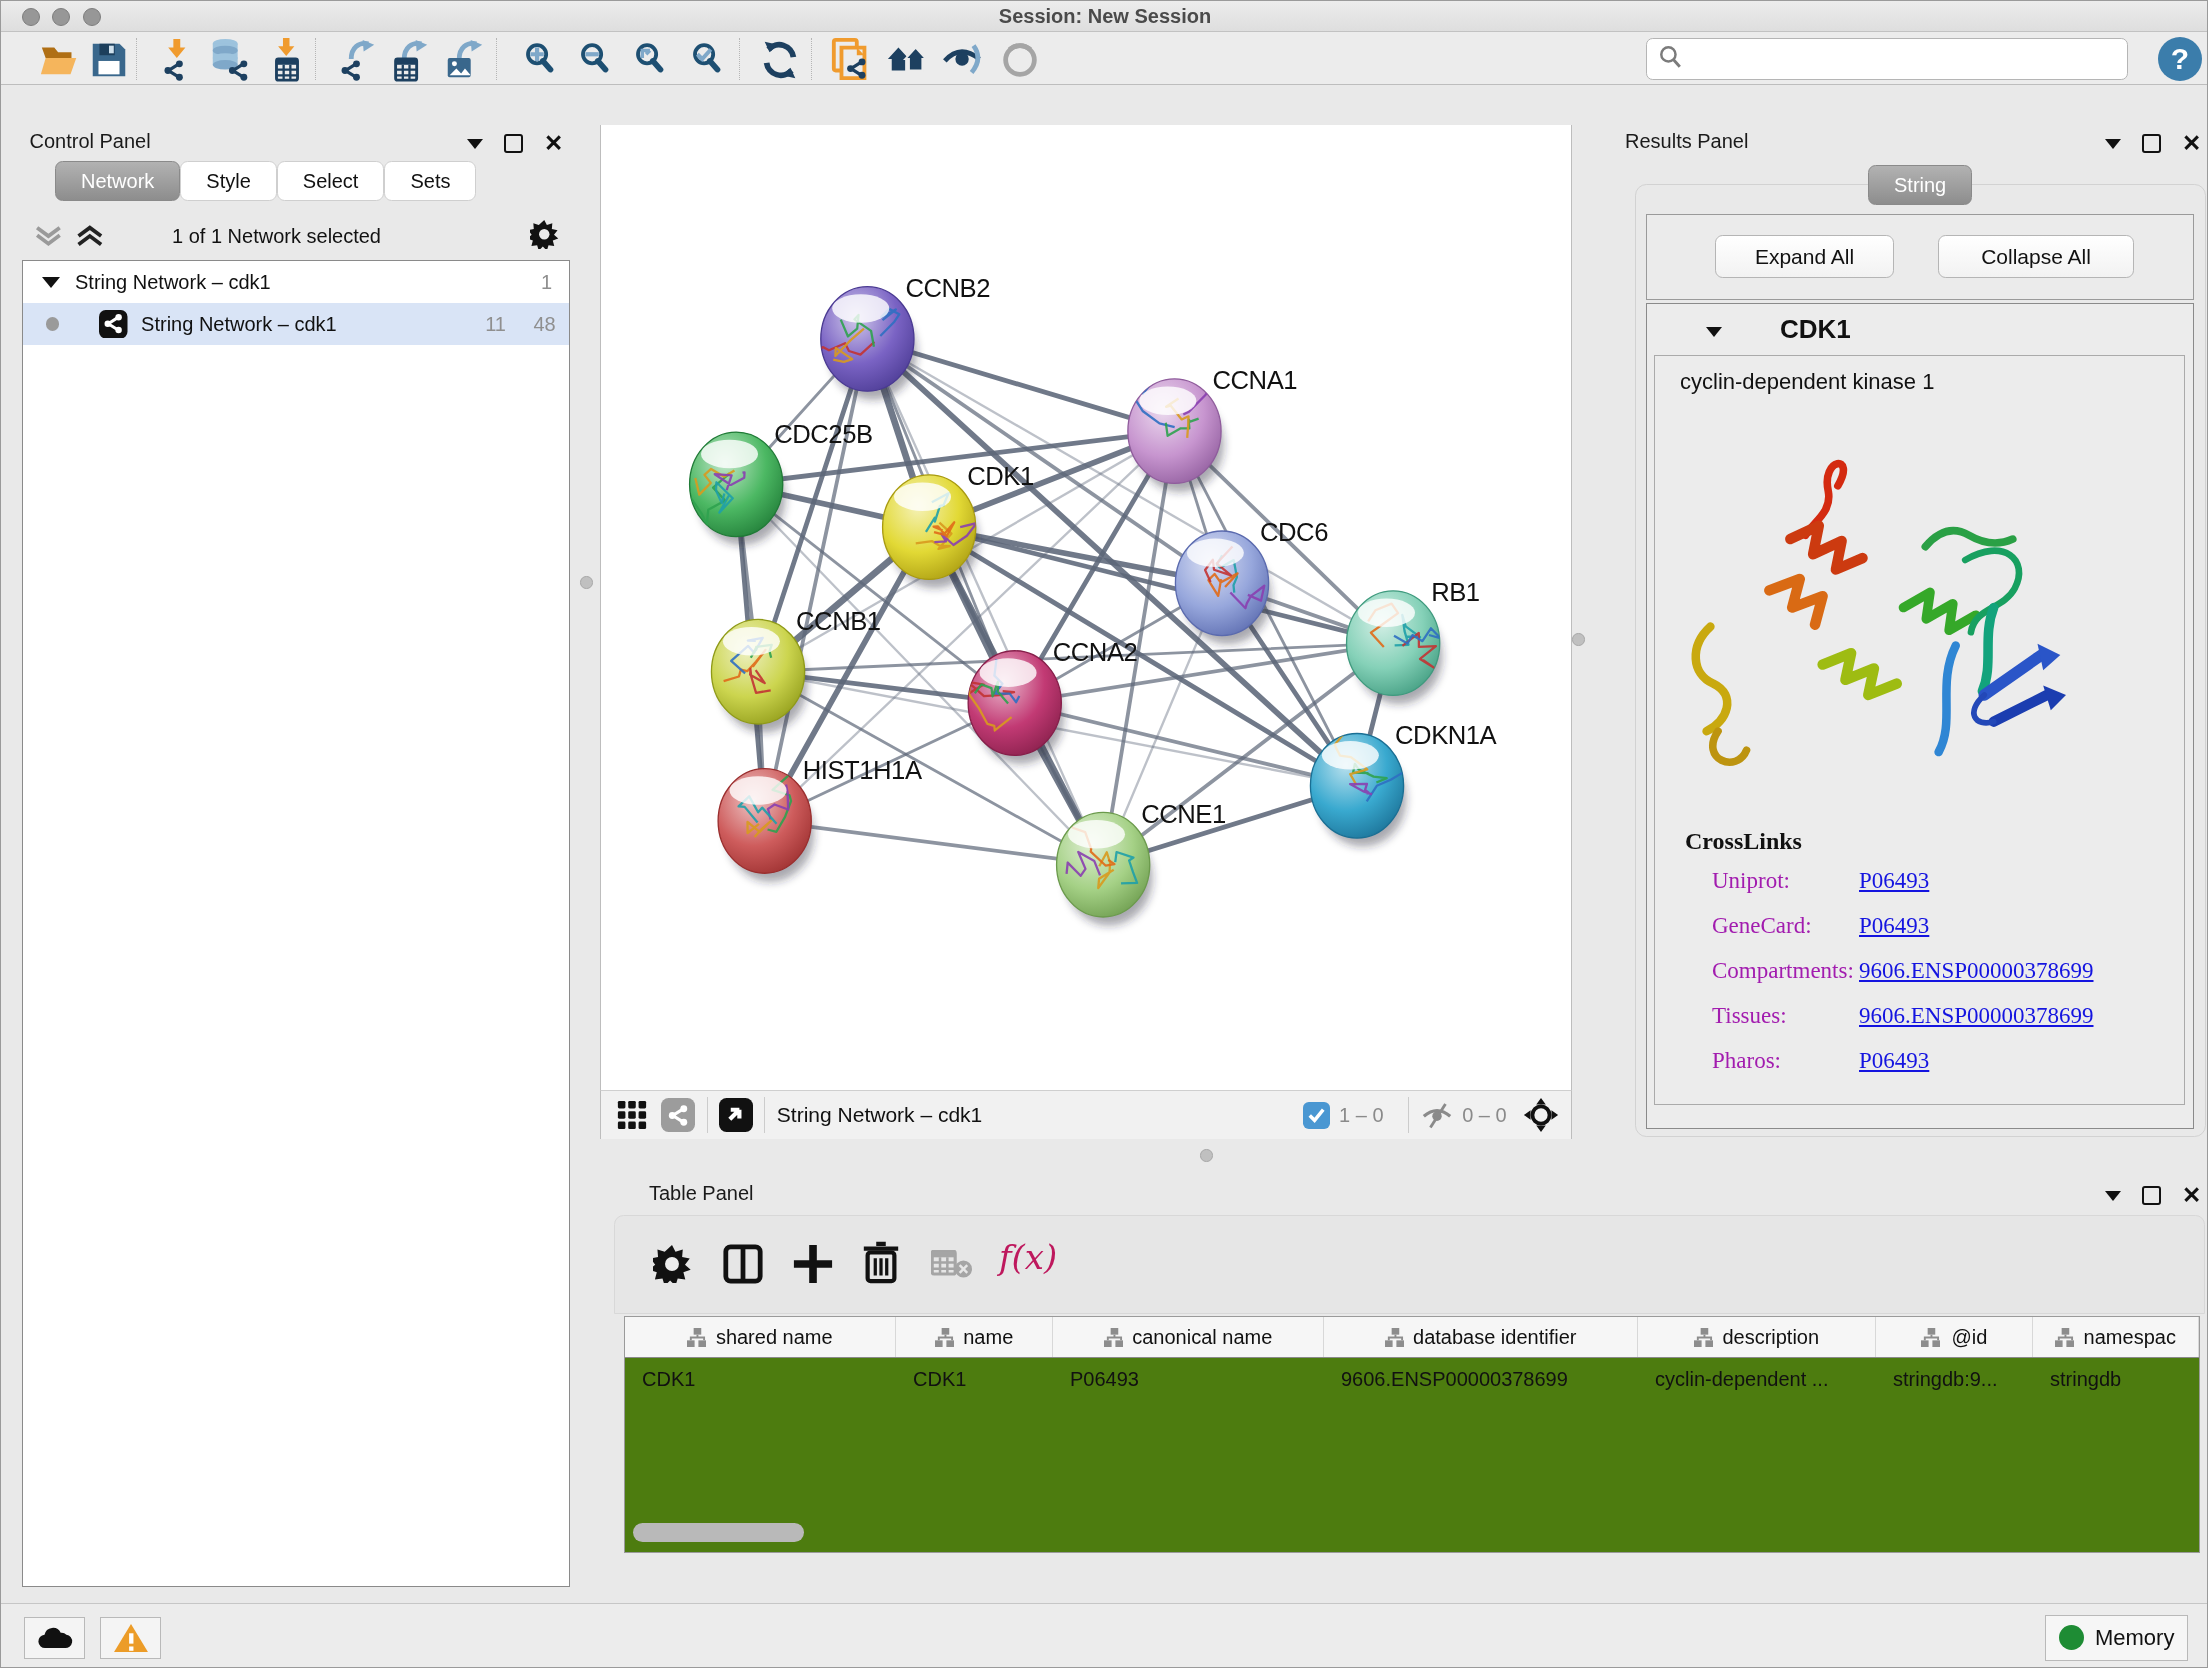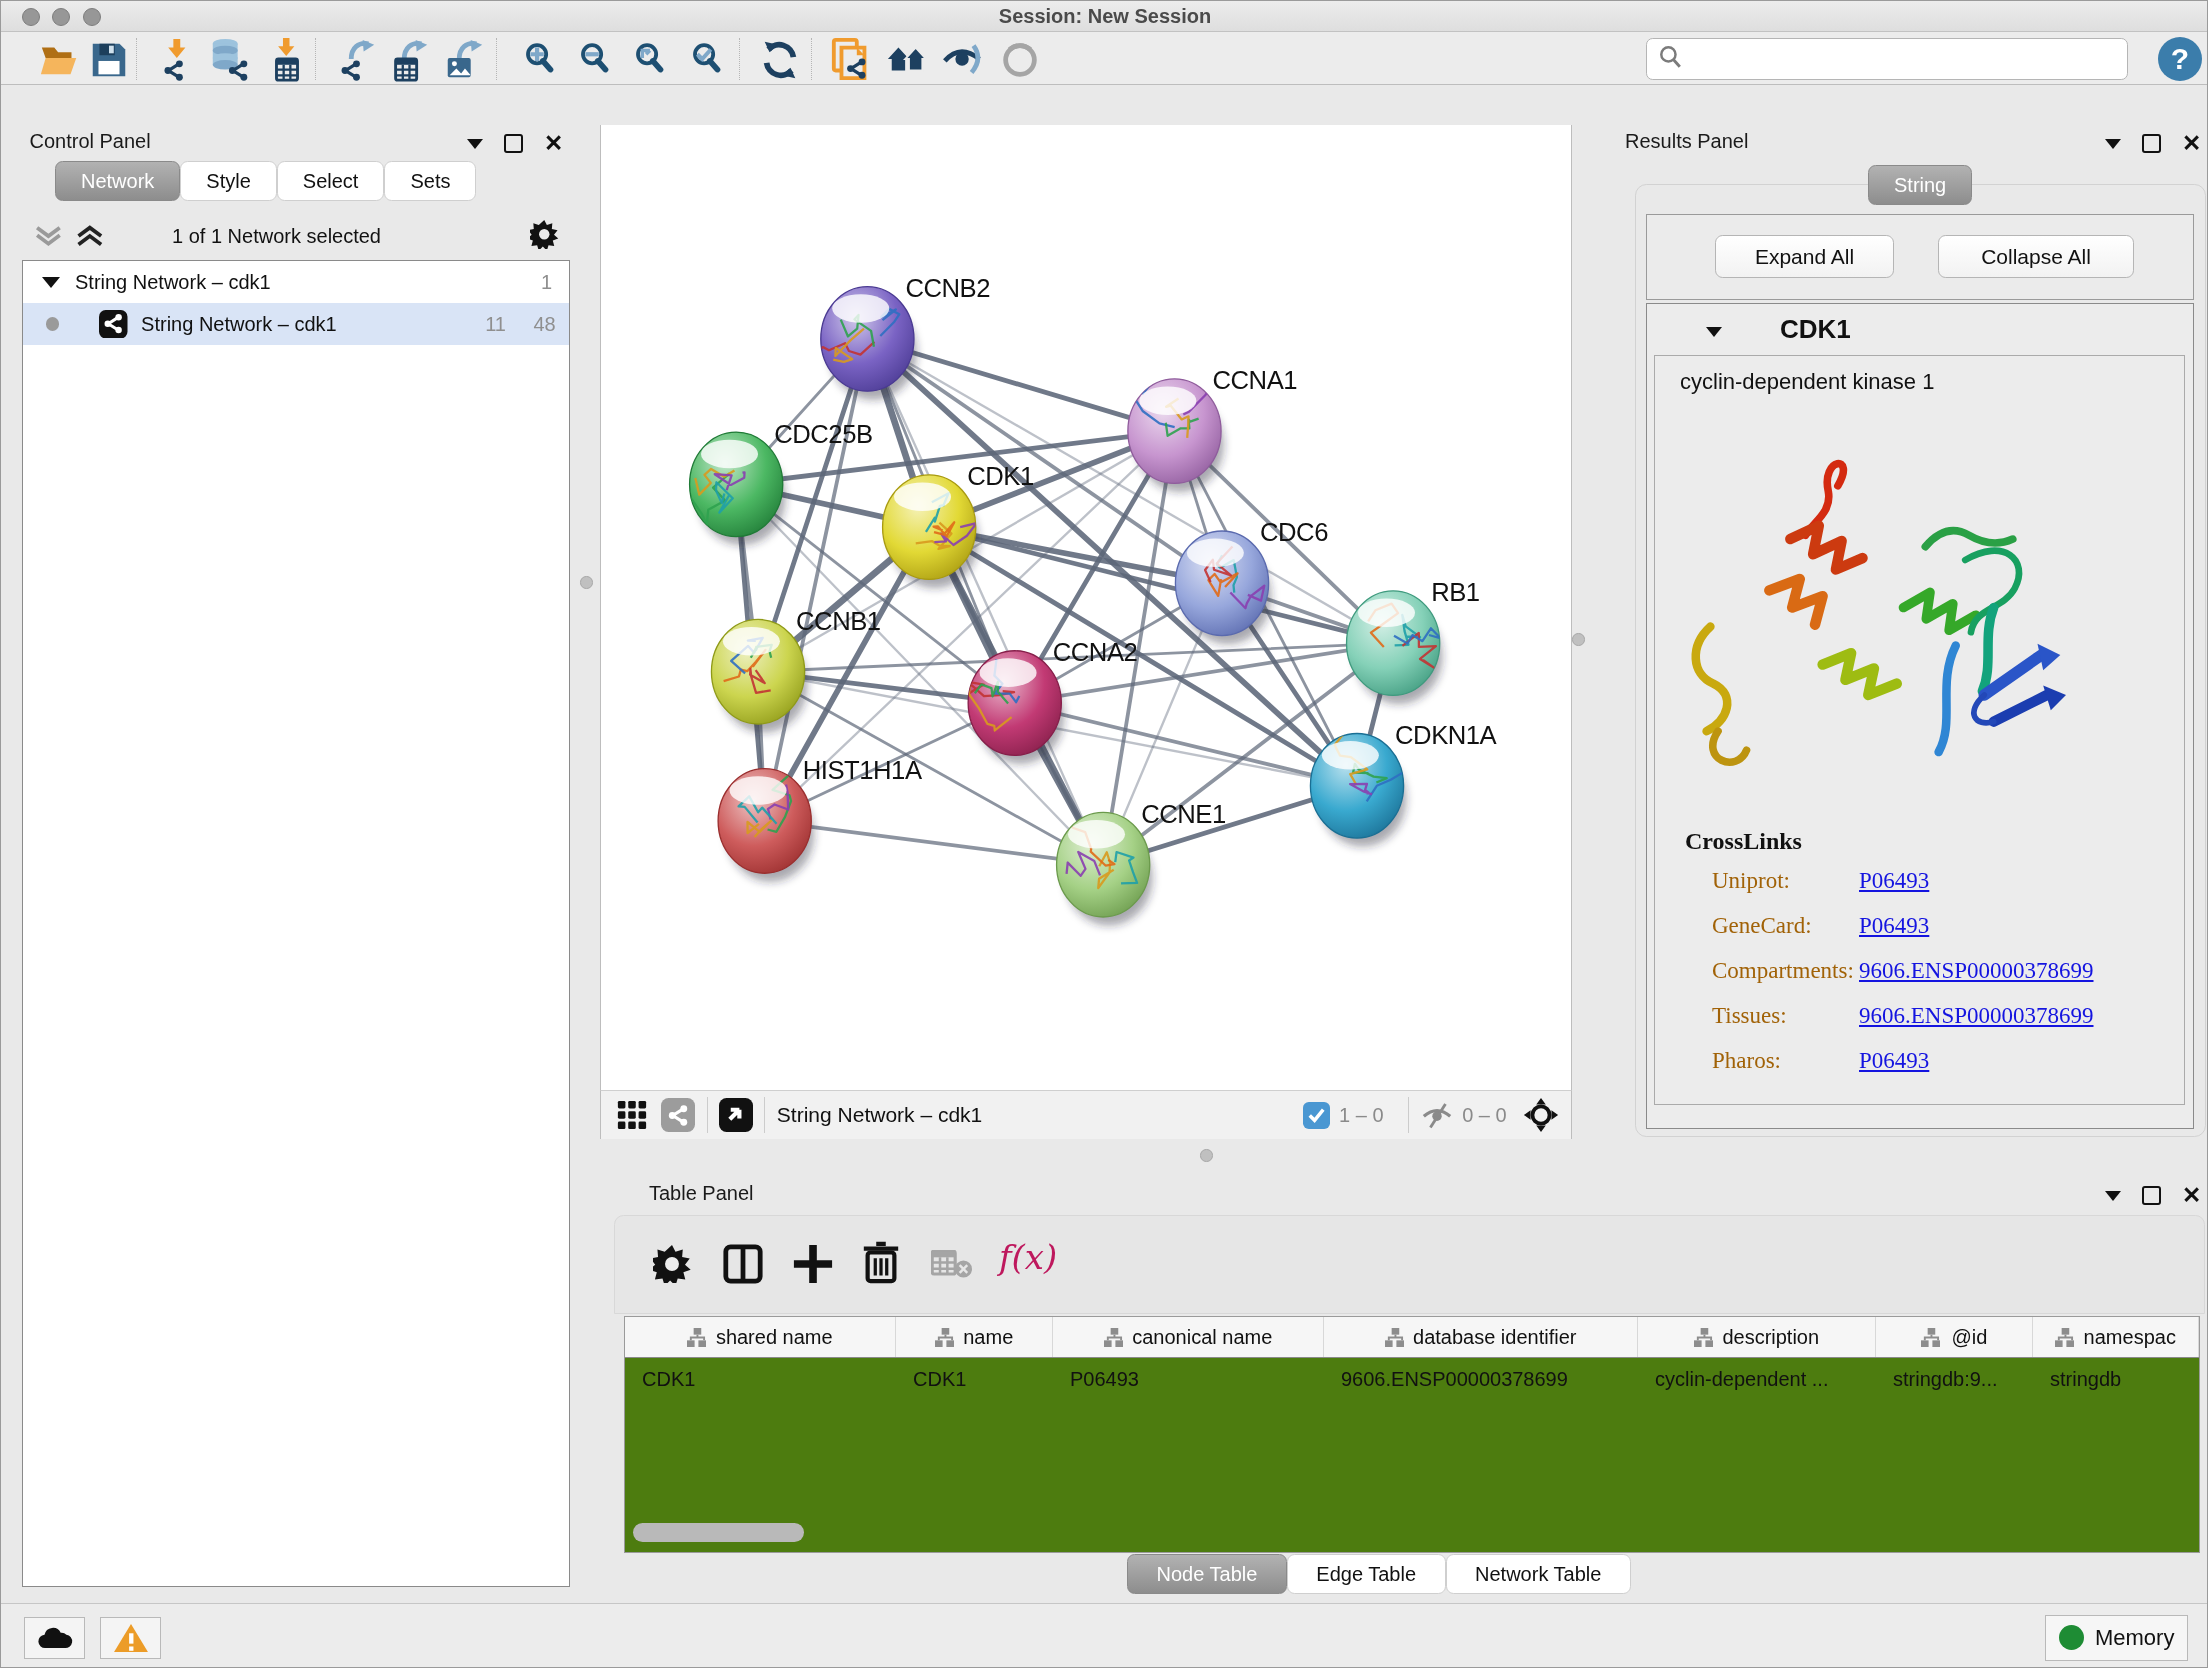--- a/index.html
+++ b/index.html
@@ -40,7 +40,7 @@
   #rp-box1{left:1645px;top:213px;width:546px;height:84px;background:#ebebeb;border:1.4px solid #9a9a9a;}
   #rp-box2{left:1645px;top:302px;width:546px;height:824px;background:#ececec;border:1.4px solid #8a8a8a;}
   #rp-inner{left:1653px;top:354px;width:529px;height:748px;background:#ececec;border:1px solid #aaaaaa;}
-  .xl-label{font-family:"Liberation Serif",serif;font-size:23px;color:#a16207;}
+  .xl-label{font-family:"Liberation Serif",serif;font-size:23px;color:#a21caf;}
   .xl-link{font-family:"Liberation Serif",serif;font-size:23px;color:#1414e0;text-decoration:underline;}
   
   #tp-toolbar{left:613px;top:1214px;width:1589px;height:97px;background:#e6e6e6;border:1px solid #d8d8d8;border-radius:9.5px 9.5px 0 0;}

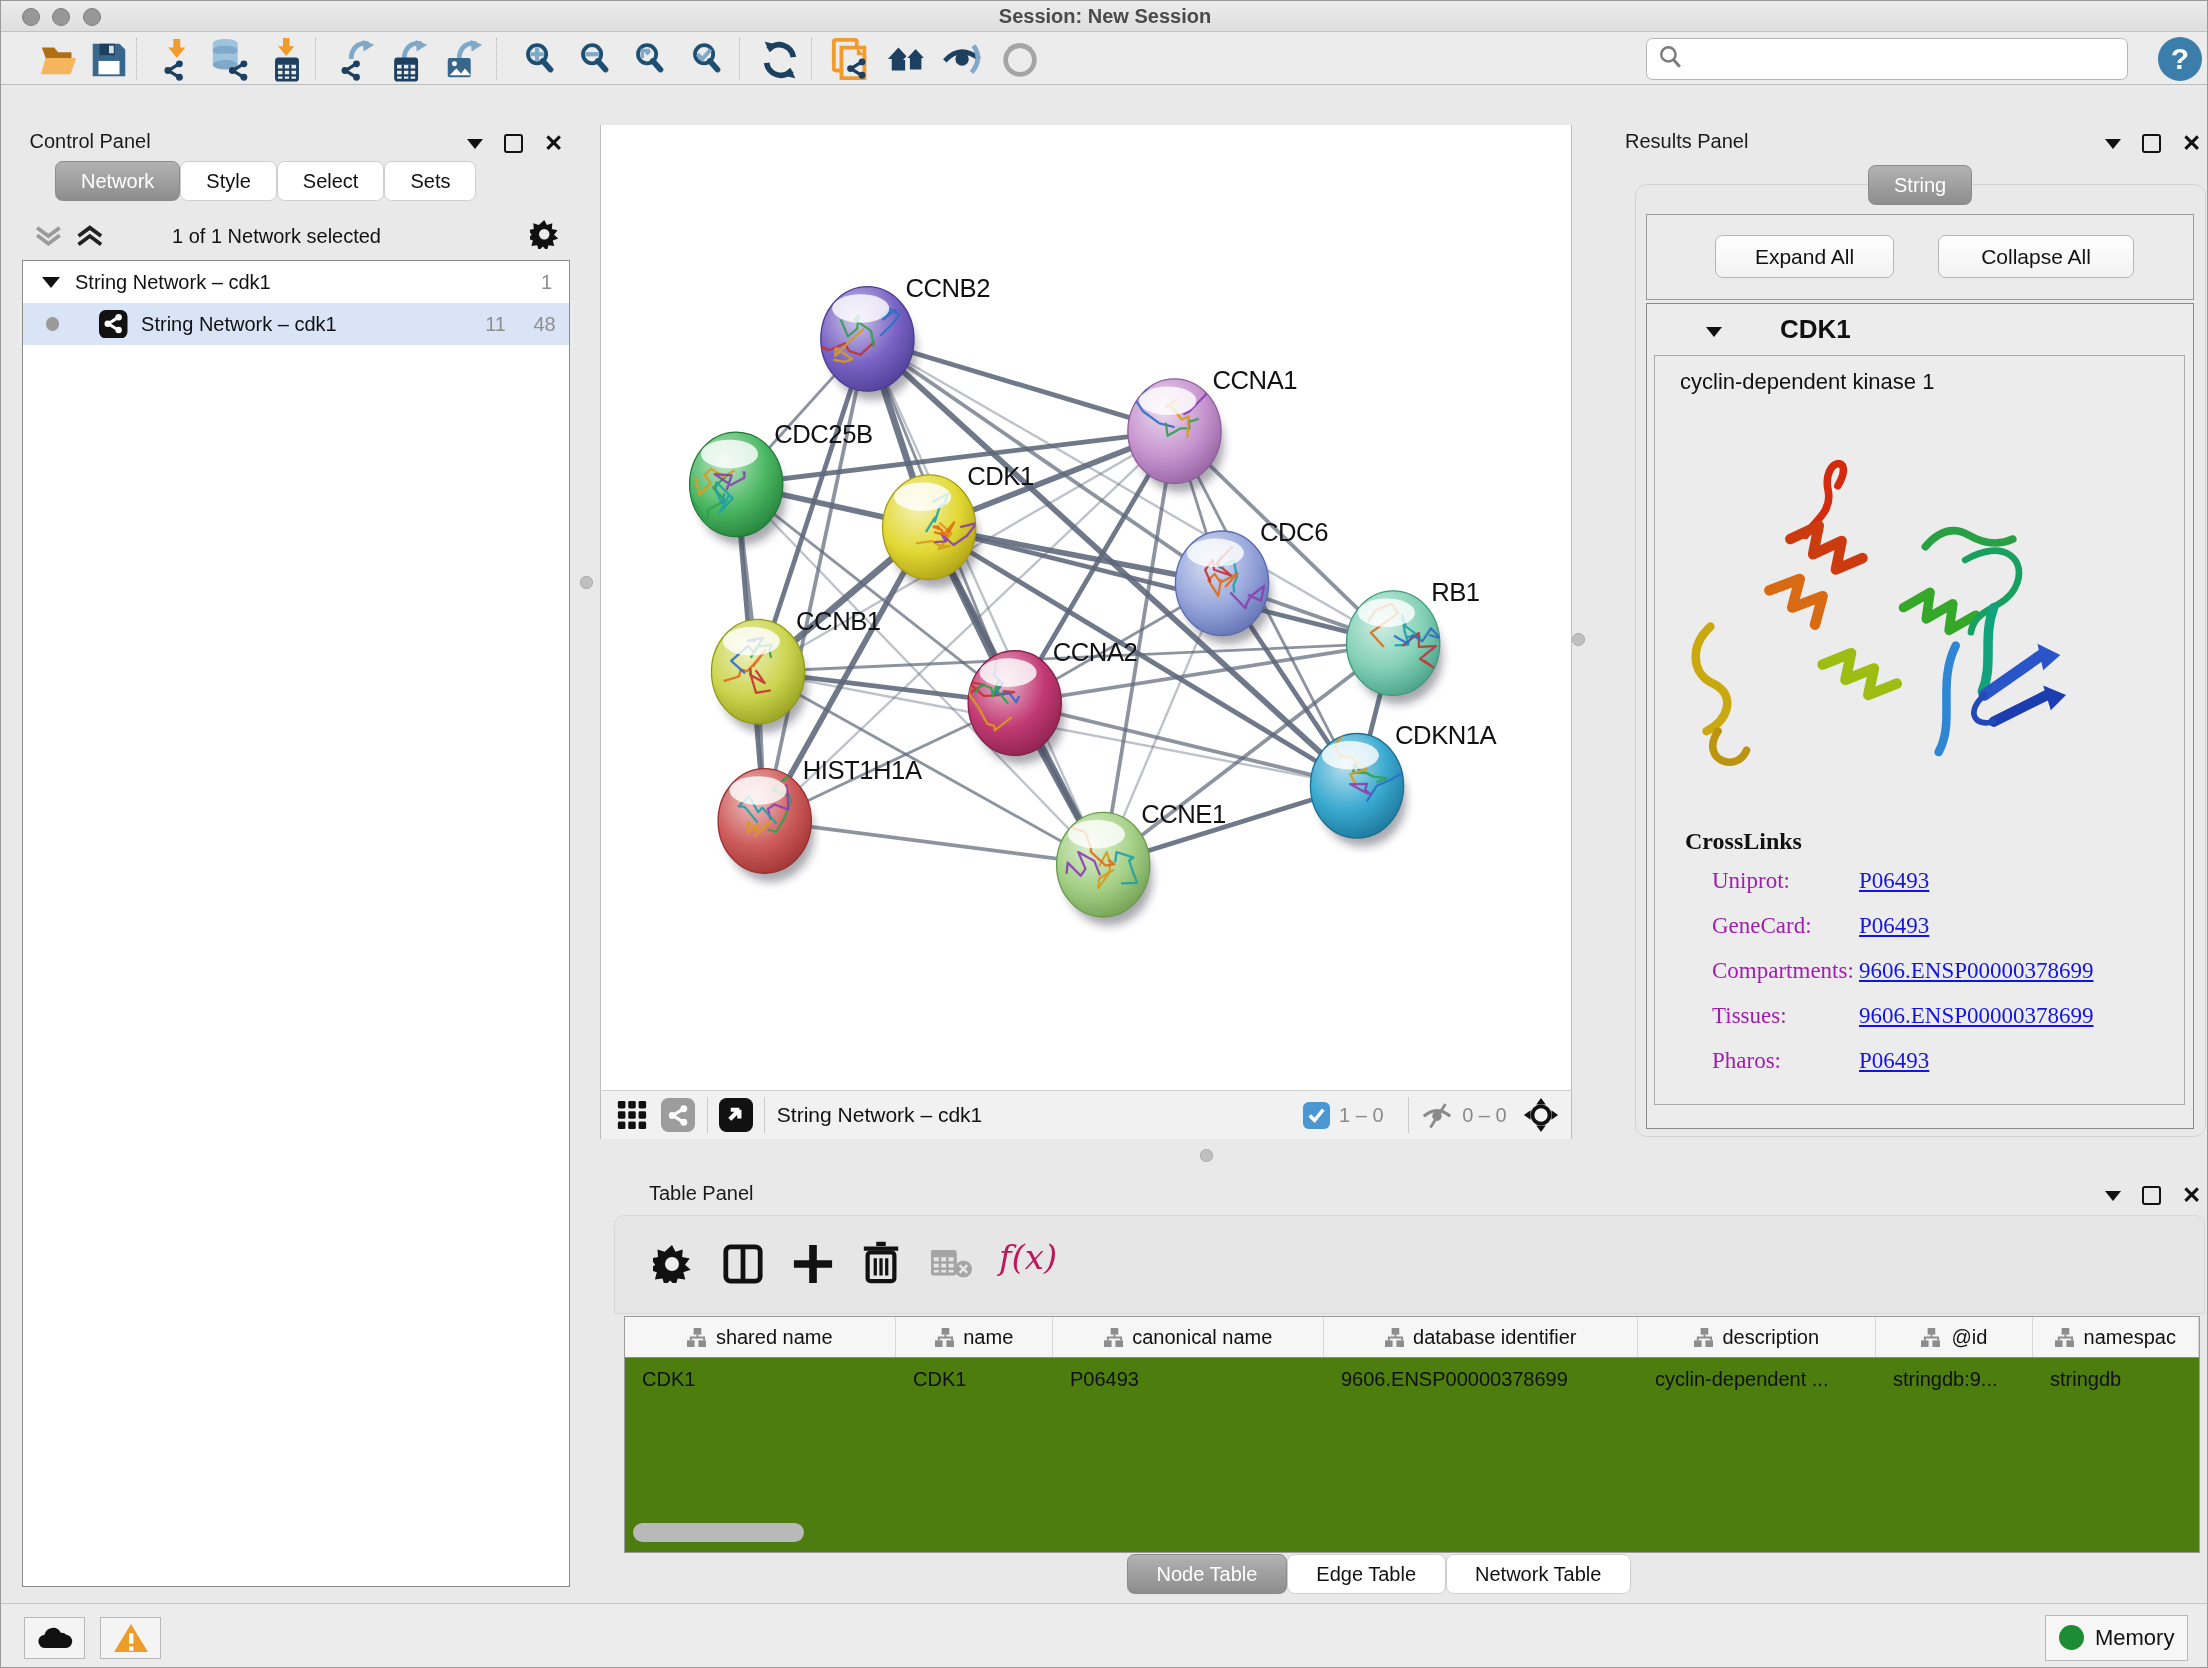--- a/index.html
+++ b/index.html
@@ -737,9 +737,6 @@
       </div>
   </div>
   <div class="abs" id="hscroll"></div>
-  <div class="abs" style="left:1126px;top:1553px">
-    <span class="tab sel" style="padding:0 28.5px">Node Table</span><span class="tab" style="padding:0 28.5px">Edge Table</span><span class="tab" style="padding:0 28.5px">Network Table</span>
-  </div>
 
   <div class="abs" id="statusbar">
     <span class="stbtn" style="left:23px">

